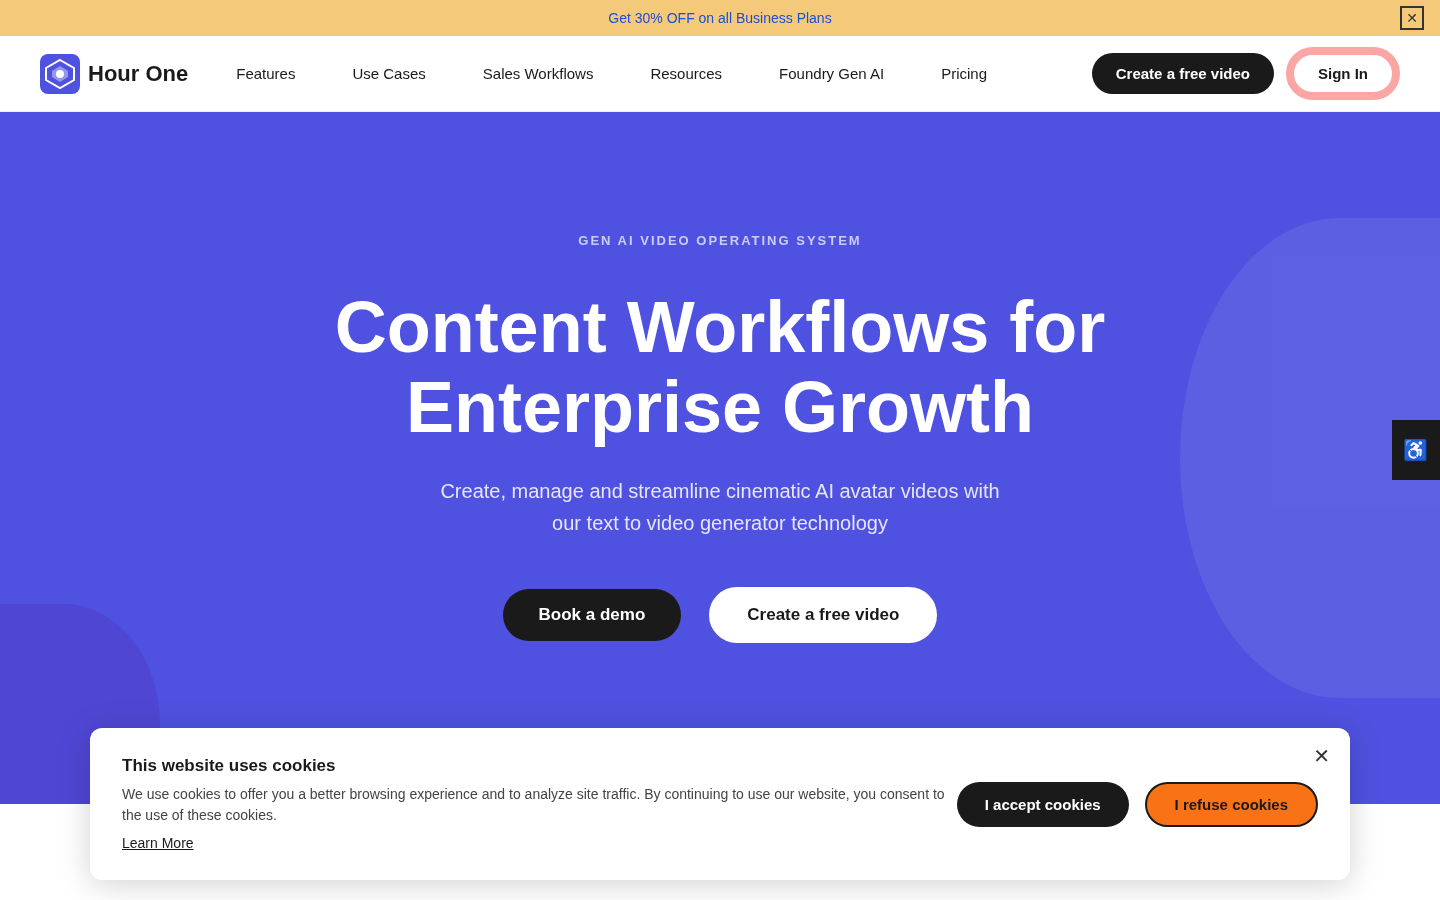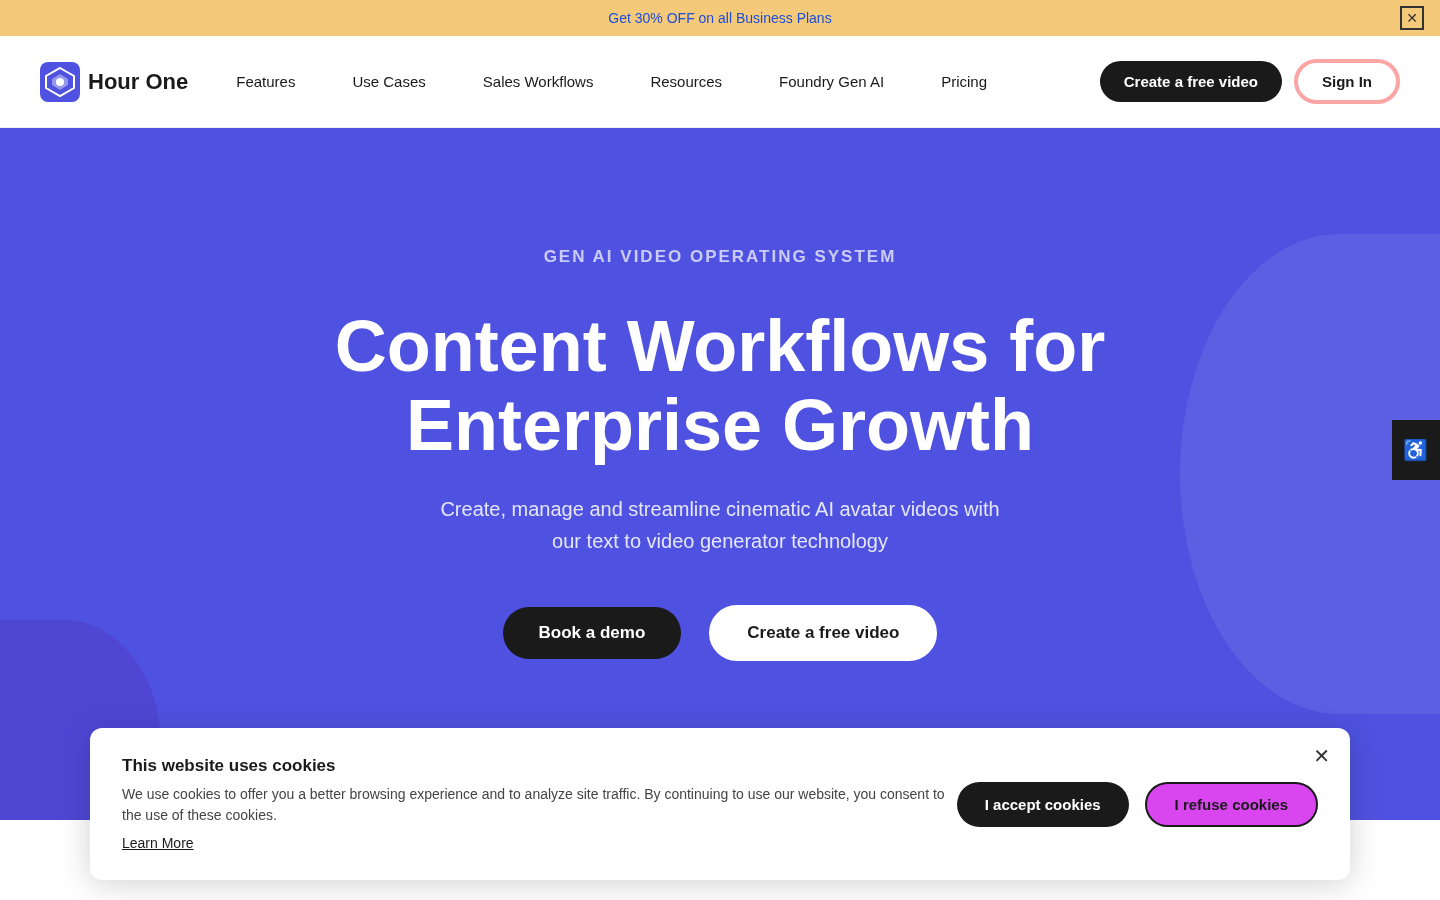--- a/index.html
+++ b/index.html
@@ -37,7 +37,7 @@
     
     .navbar {
       background: #fff;
-      height: 92px;
+      height: 76px;
       display: flex;
       align-items: center;
       padding: 0 40px;

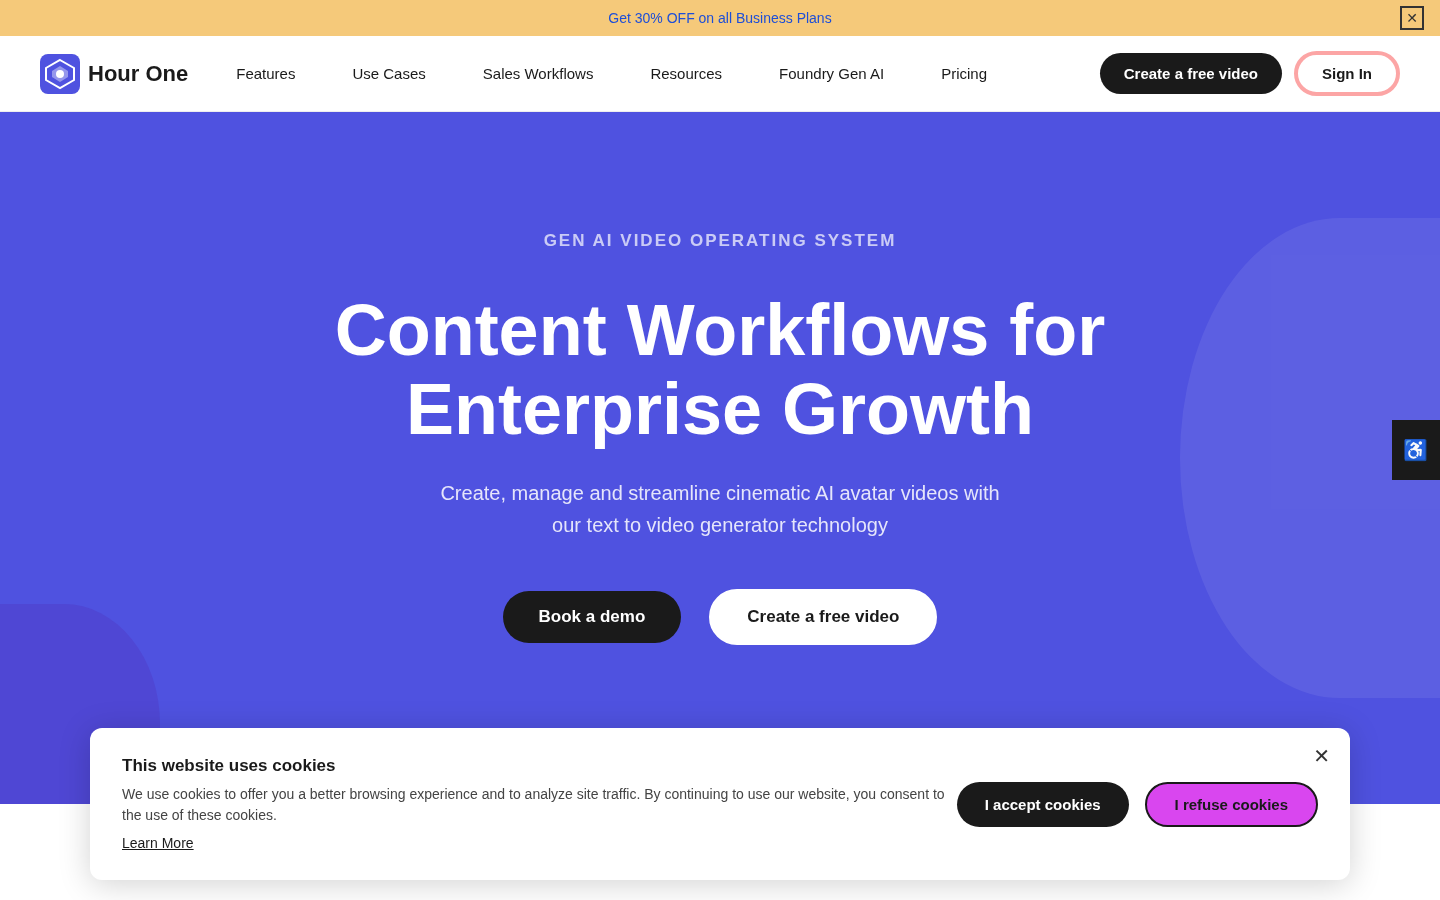--- a/index.html
+++ b/index.html
@@ -90,7 +90,7 @@
     .btn-signin {
       background: #fff;
       color: #1a1a1a;
-      border: 4px solid #fca5a5;
+      border: 8px solid #fca5a5;
       border-radius: 50px;
       padding: 10px 24px;
       font-size: 15px;

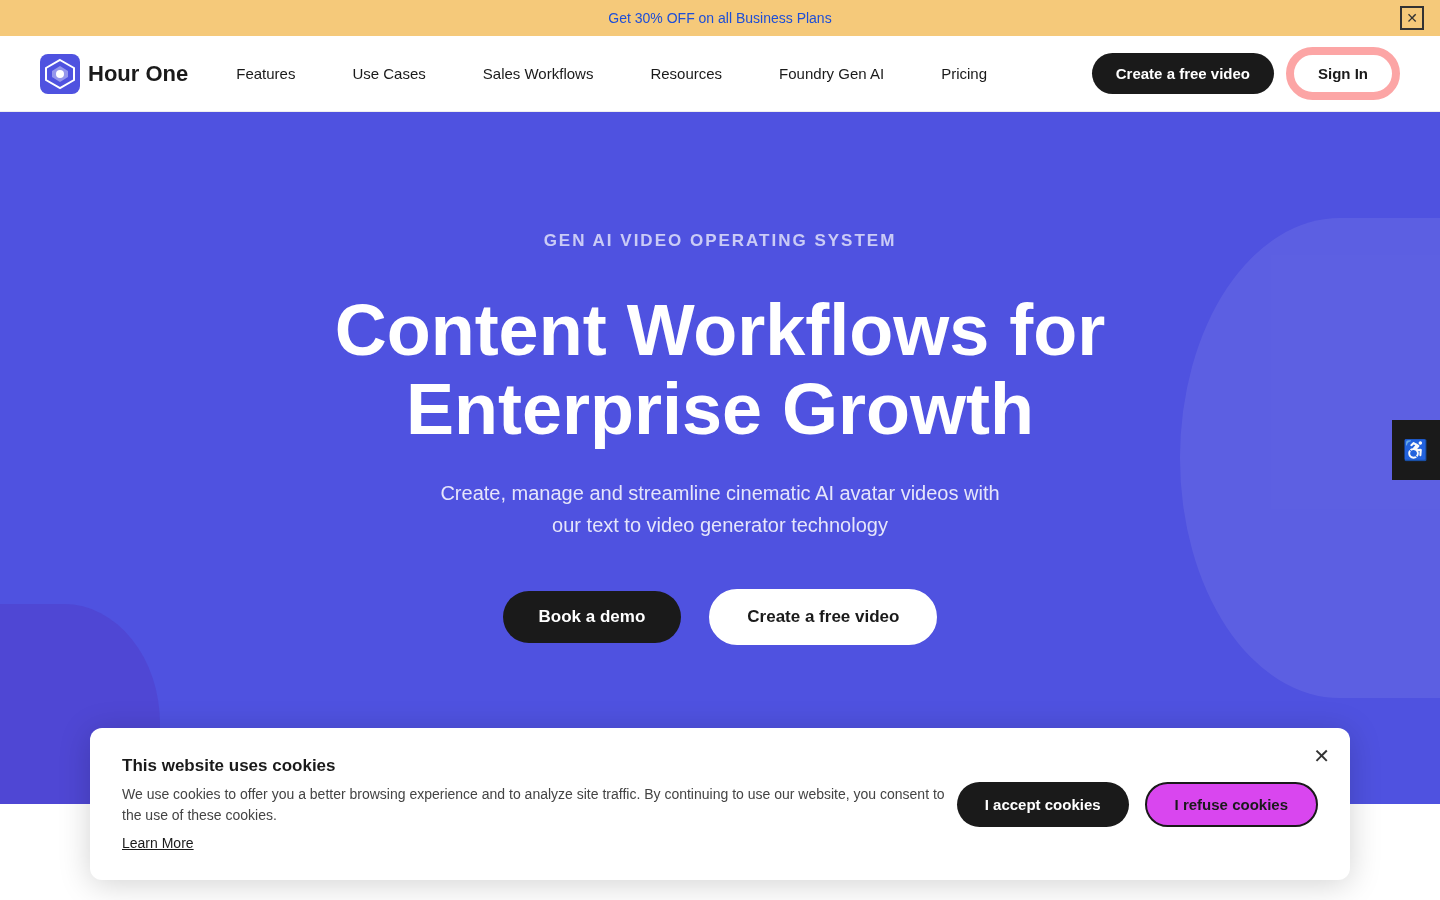--- a/index.html
+++ b/index.html
@@ -123,7 +123,7 @@
       border-radius: 50% 0 0 50%;
     }
     .hero-eyebrow {
-      font-size: 17px;
+      font-size: 13px;
       font-weight: 600;
       letter-spacing: 2px;
       color: rgba(255,255,255,0.7);

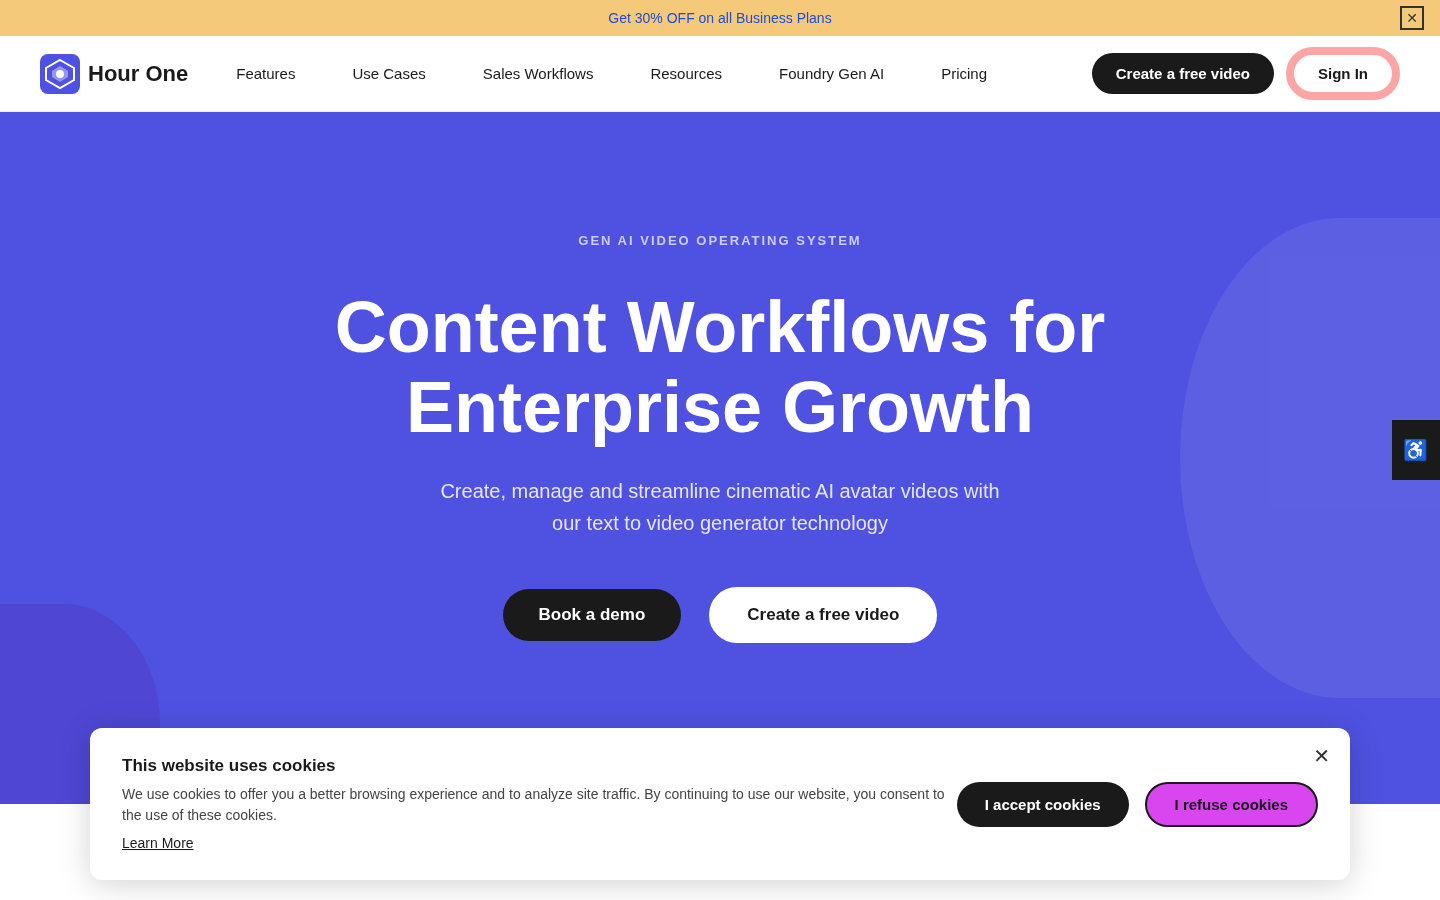--- a/index.html
+++ b/index.html
@@ -255,7 +255,7 @@
       white-space: nowrap;
     }
     .btn-refuse {
-      background: #d946ef;
+      background: #f97316;
       color: #1a1a1a;
       border: 2px solid #1a1a1a;
       border-radius: 50px;

